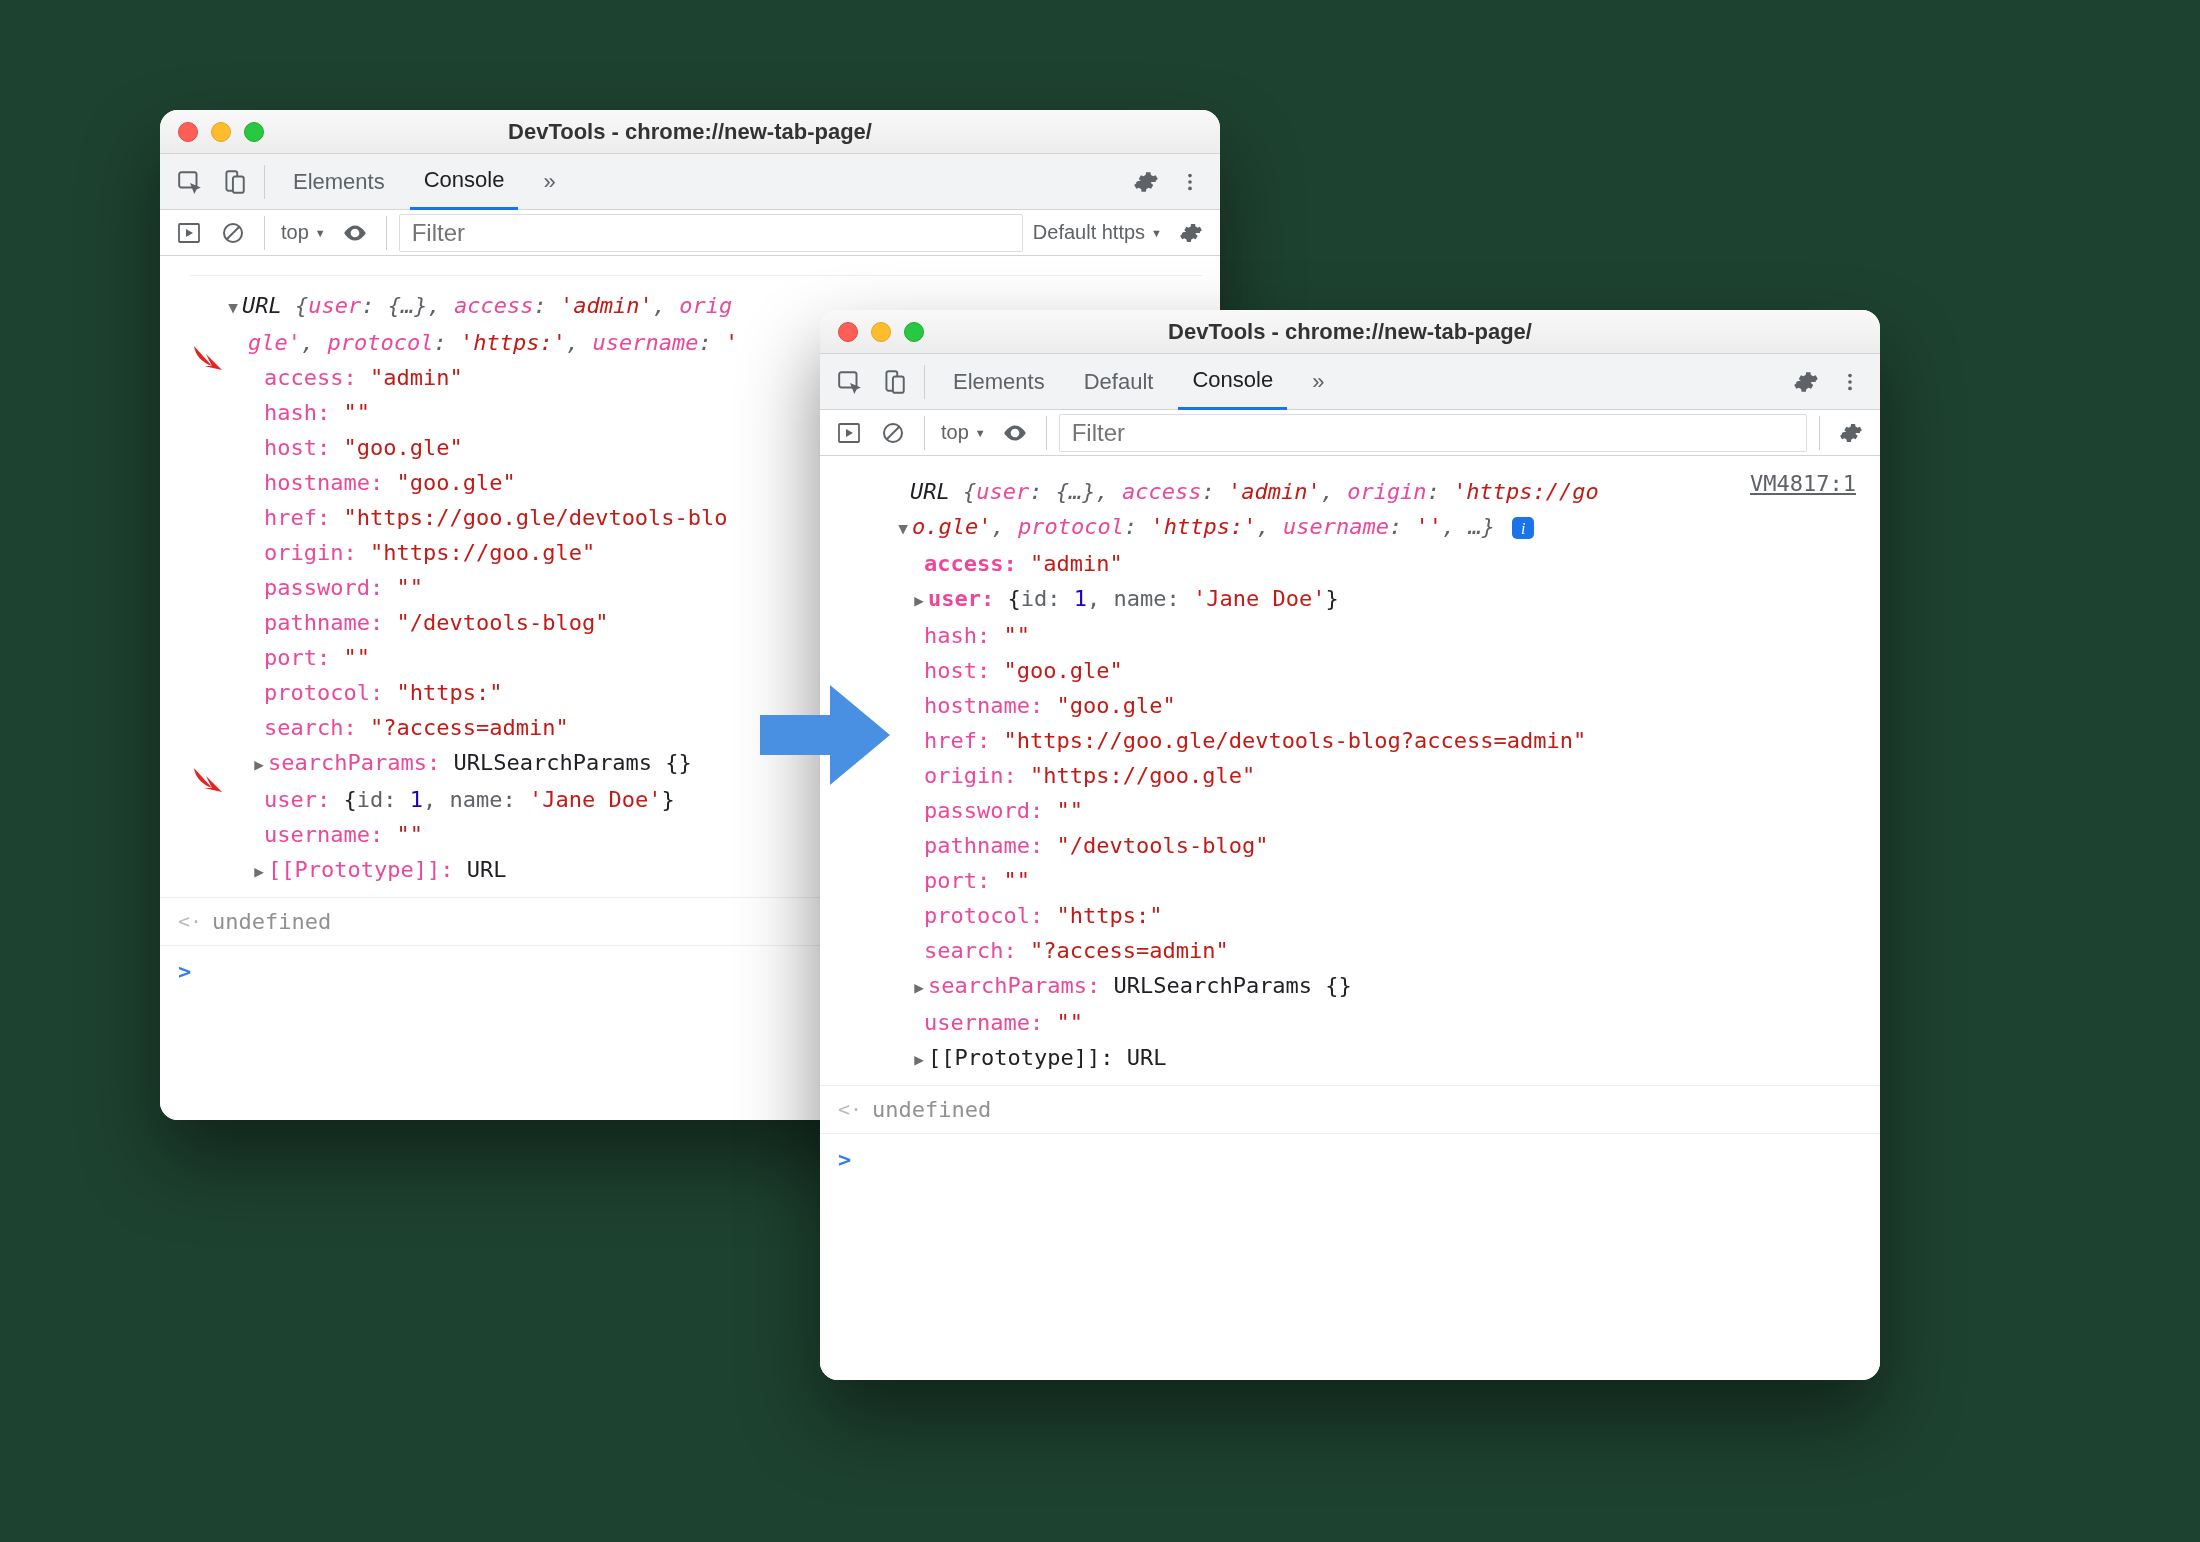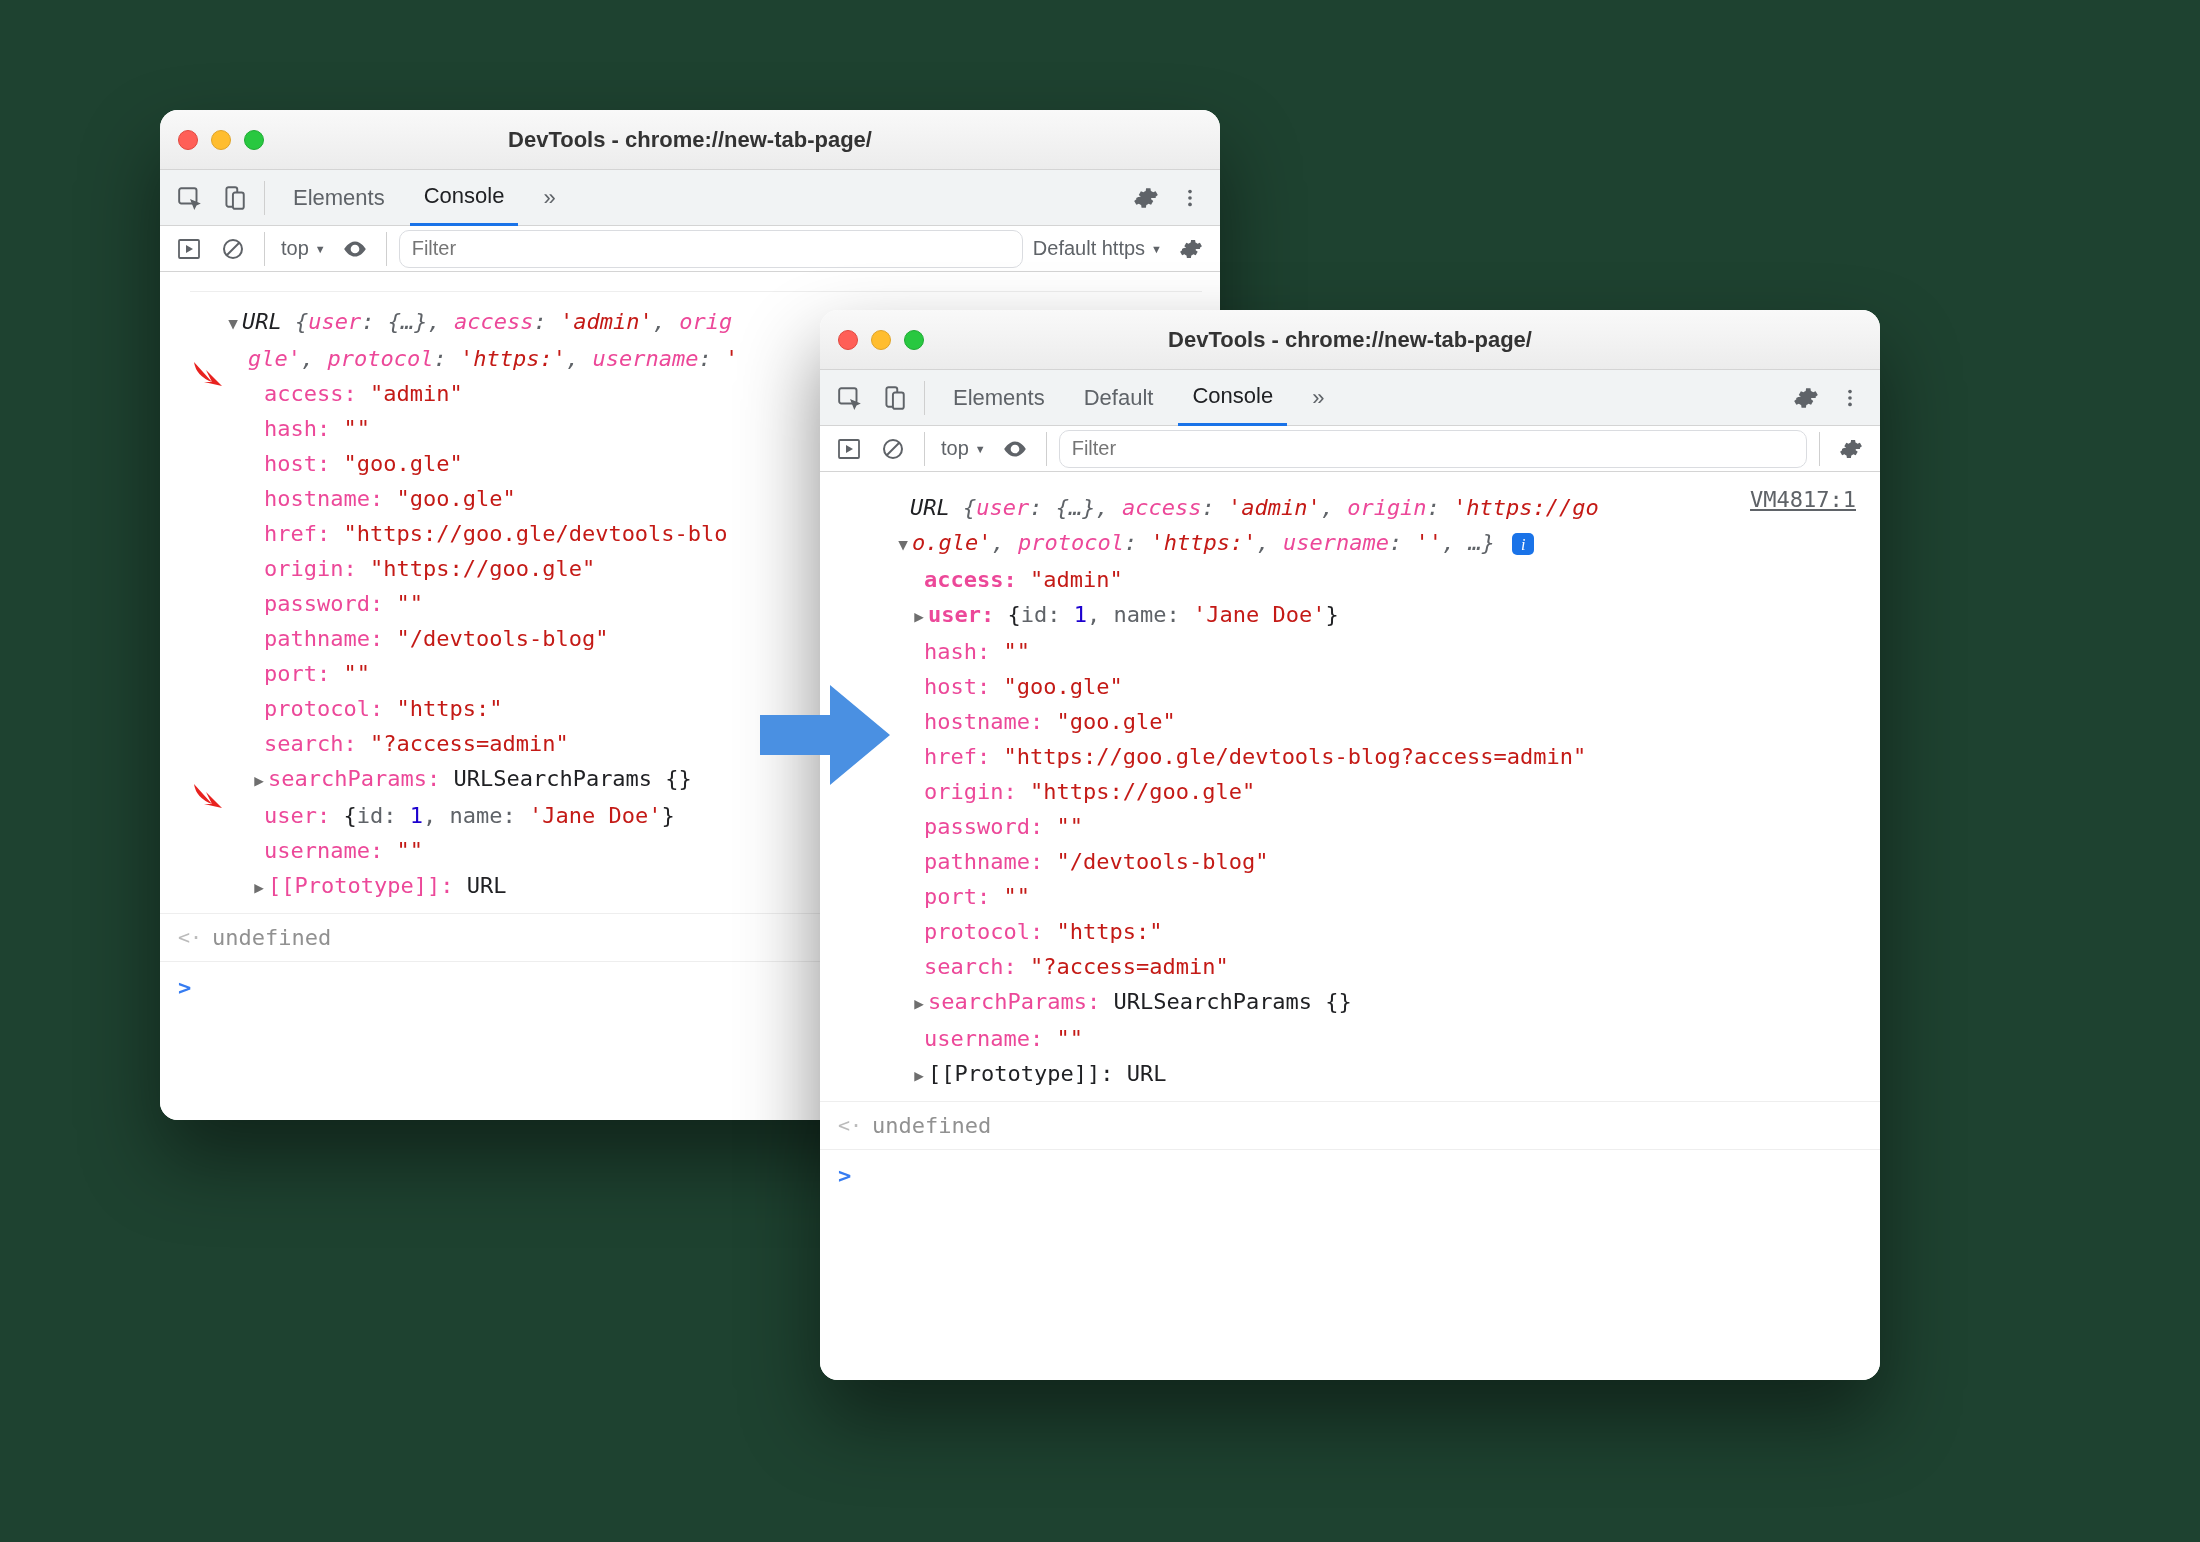--- a/index.html
+++ b/index.html
@@ -23,7 +23,7 @@
   .win-right { left: 820px; top: 310px; width: 1060px; height: 1070px; }
 
   .titlebar {
-    height: 60px;
+    height: 44px;
     background: linear-gradient(#f9f9f9,#ececec);
     border-bottom: 1px solid #d4d4d4;
     display: flex;

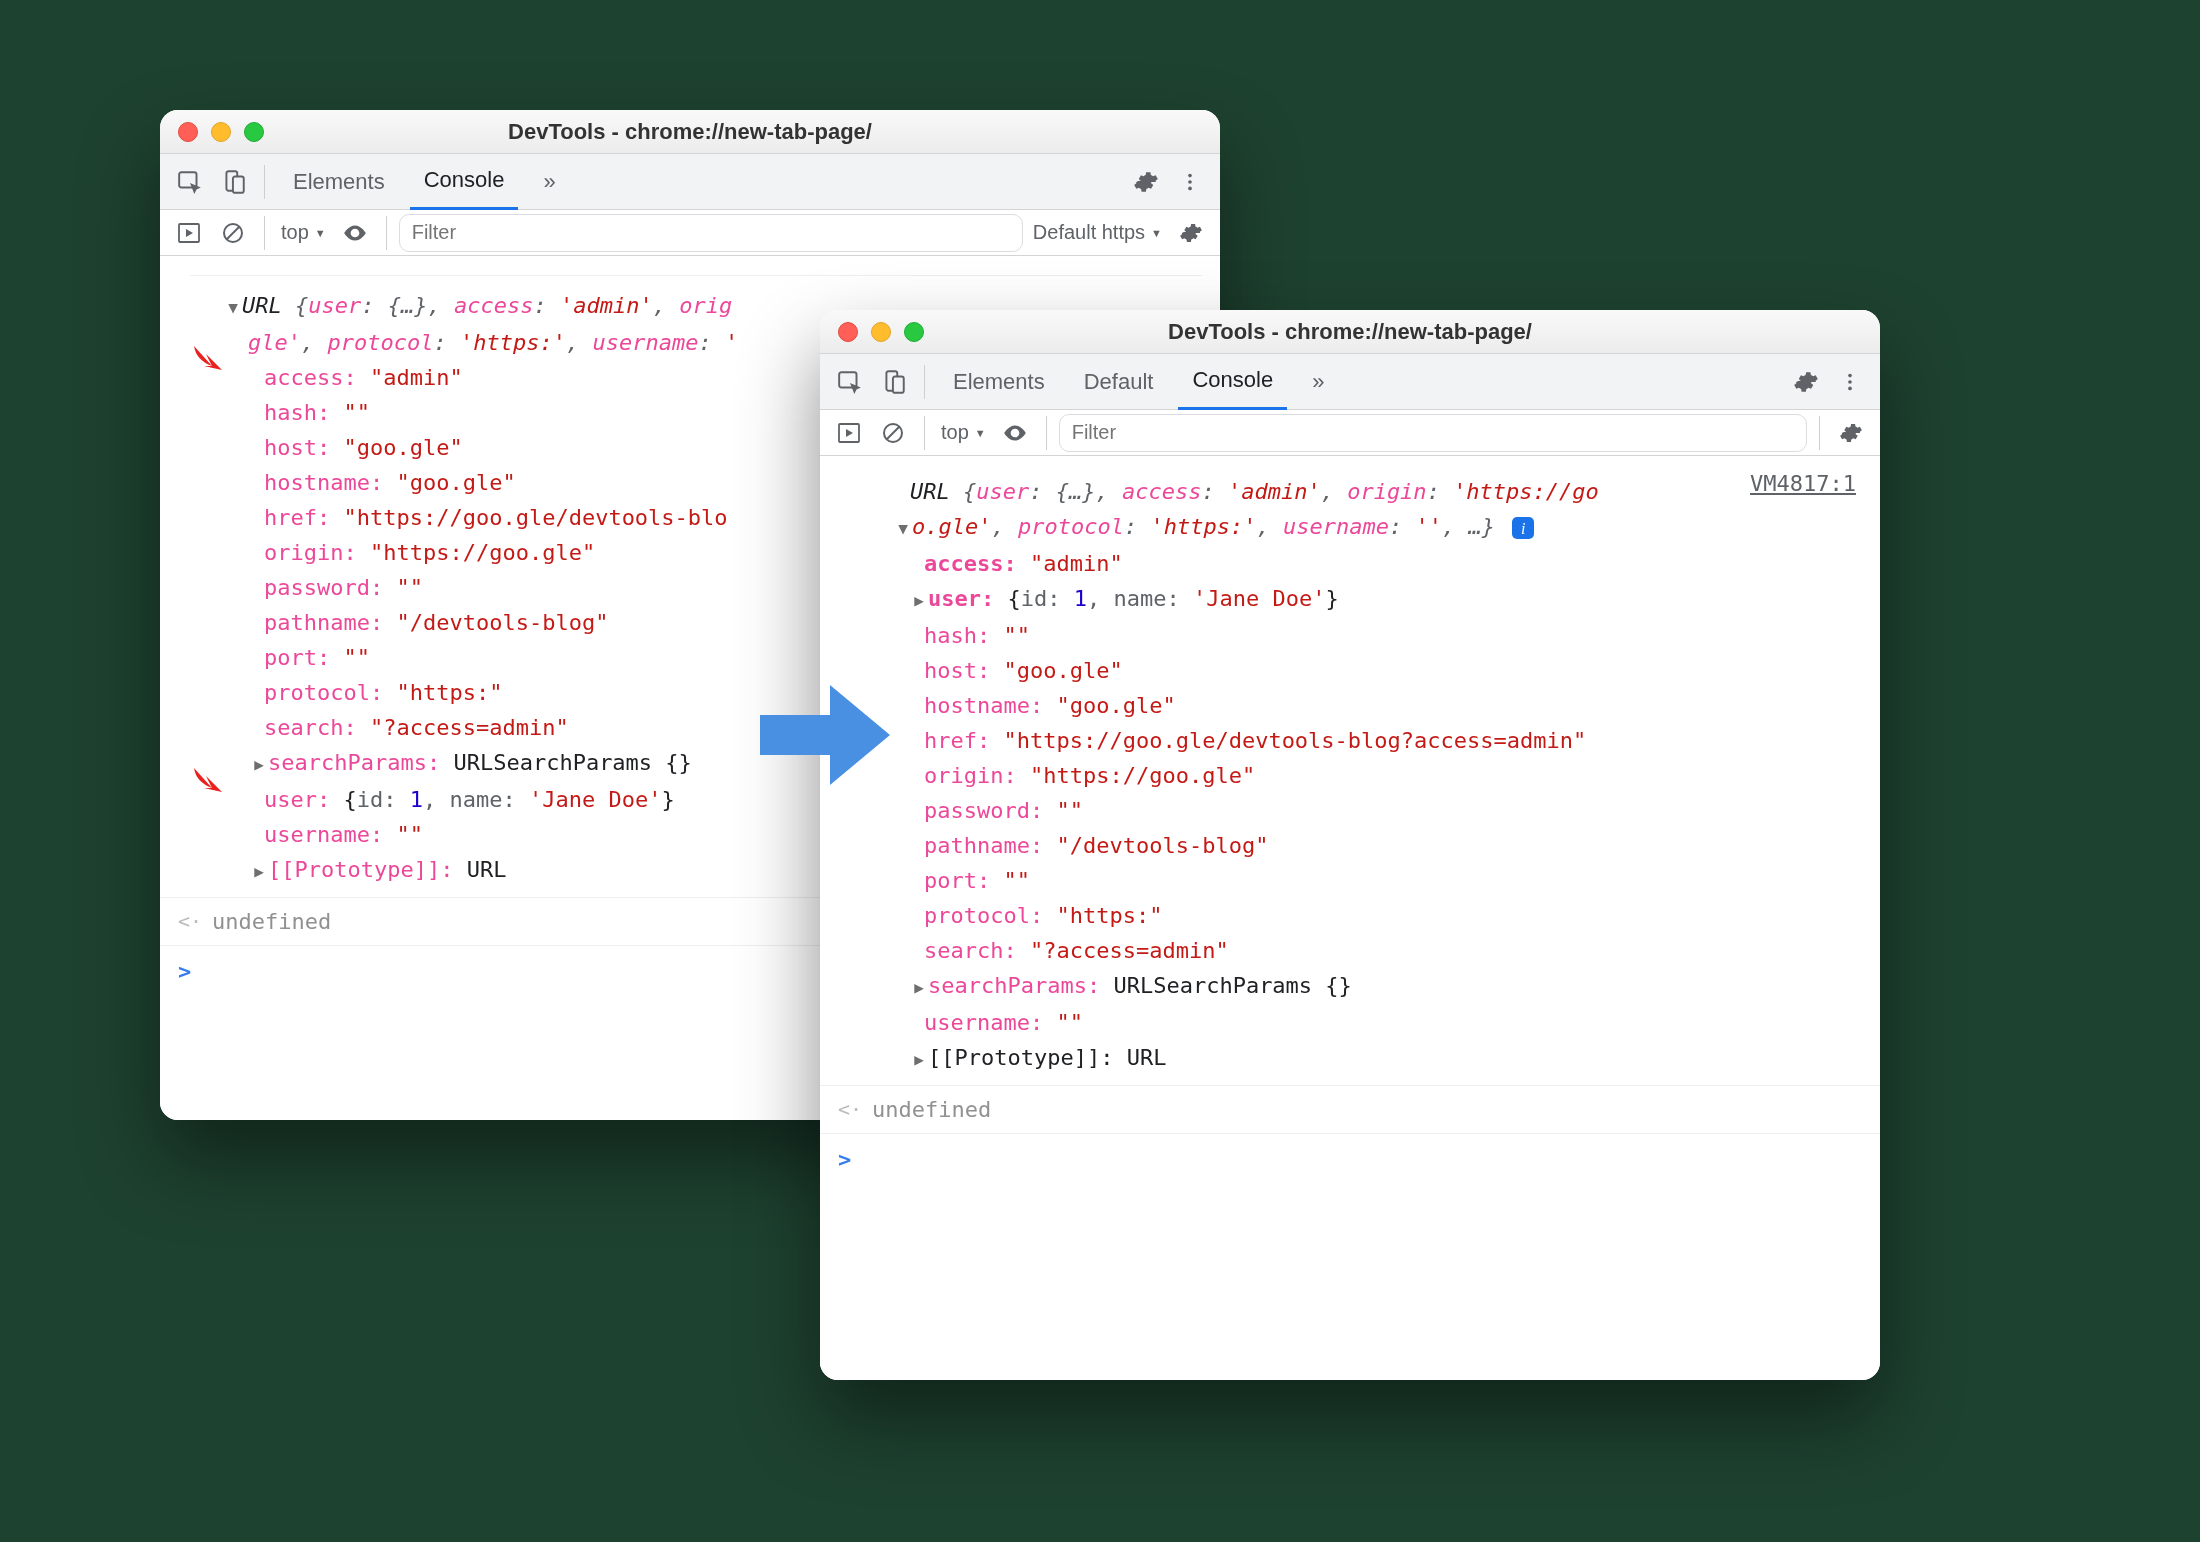--- a/index.html
+++ b/index.html
@@ -71,10 +71,10 @@
     border:1px solid #dadce0;
     height:38px;
     padding:0 12px;
-    font-size:20px;
+    font-size:24px;
     color:#5f6368;
     background:#fff;
-    border-radius:10px;
+    border-radius:2px;
   }
 
   .console {

